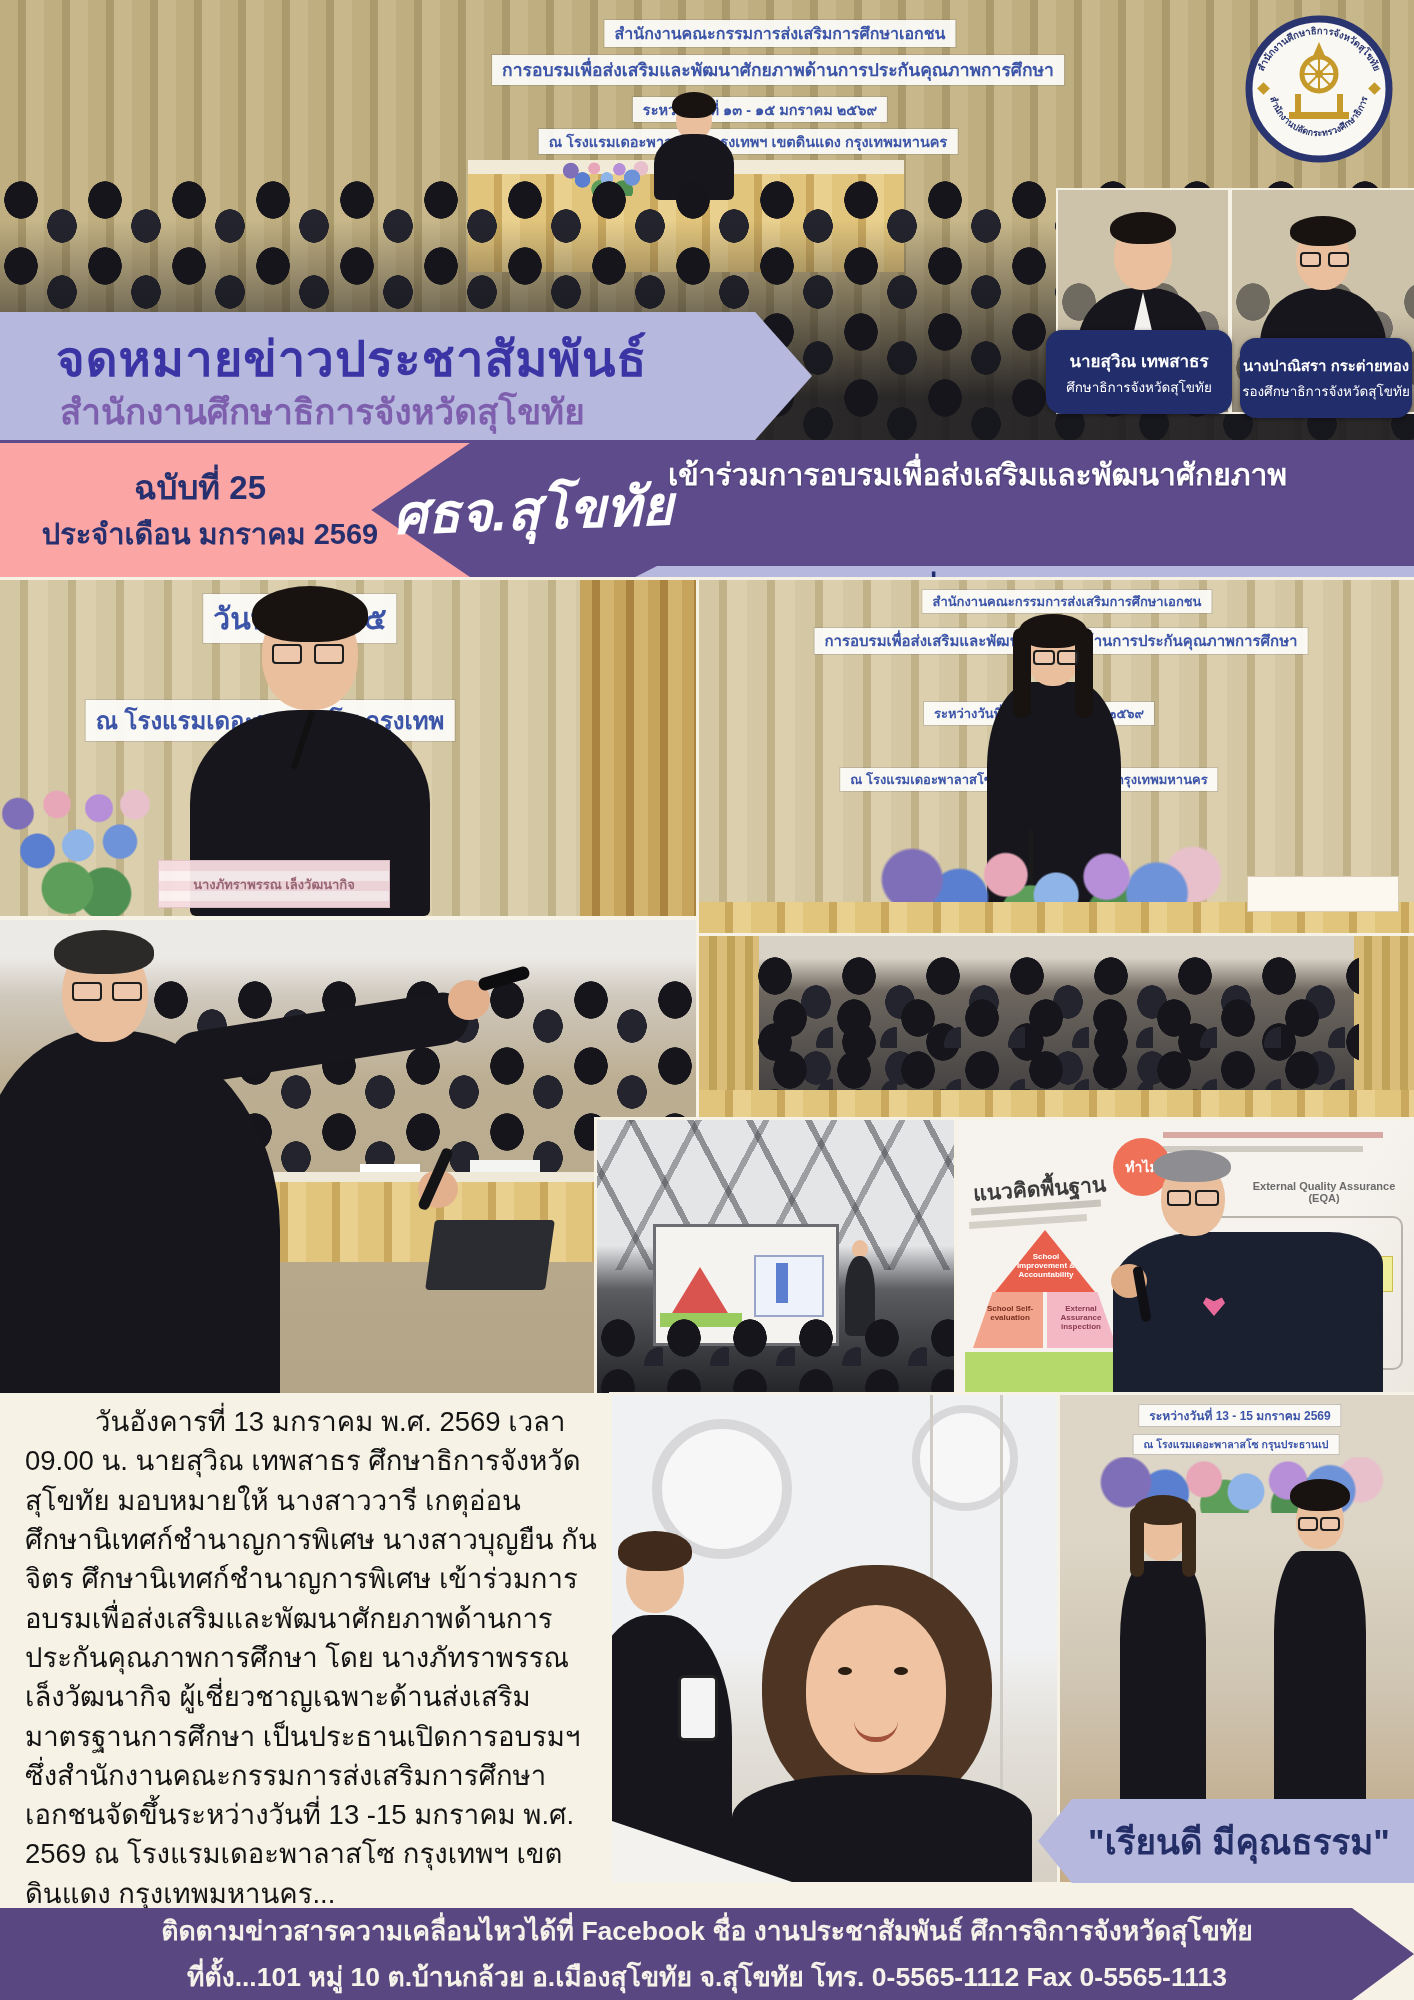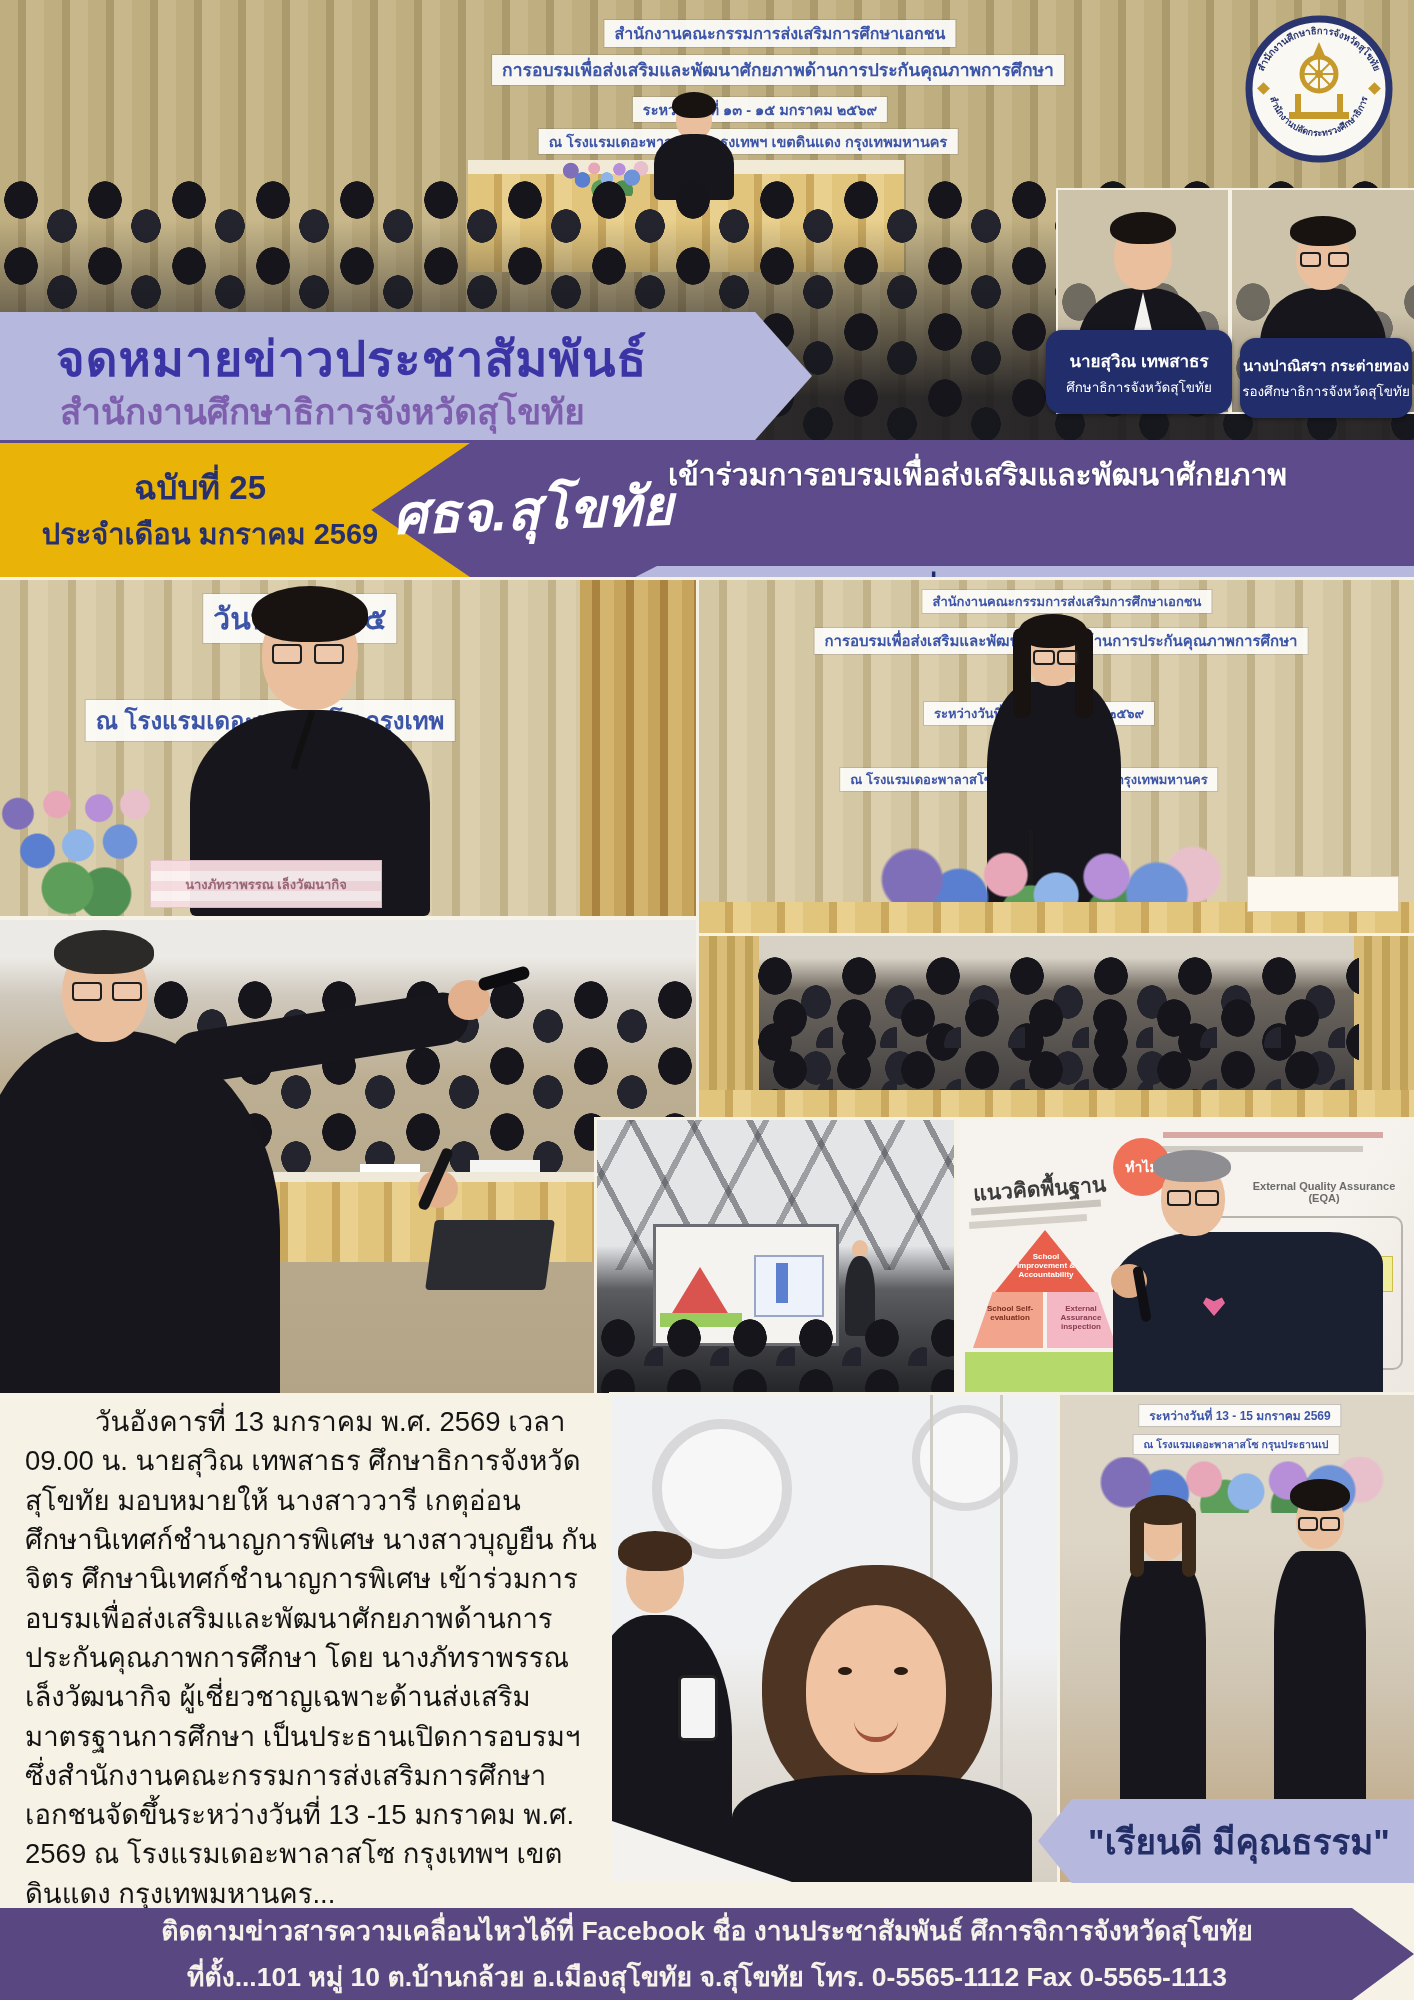--- a/index.html
+++ b/index.html
@@ -44,7 +44,7 @@
   .mast-sub{position:absolute;left:60px;top:72px;font-size:35px;font-weight:800;color:#7e5fae;}
 
   .band{left:0;top:440px;width:1414px;height:140px;background:#5d4b8c;}
-  .creambox{left:0;top:443px;width:470px;height:134px;background:#eab308;
+  .creambox{left:0;top:443px;width:470px;height:134px;background:#fca5a5;
         clip-path:polygon(0 0,100% 0,79% 50%,100% 100%,0 100%);}
   .issue-no{position:absolute;left:0;top:18px;width:400px;text-align:center;font-size:33px;font-weight:bold;color:#27306e;}
   .issue-month{position:absolute;left:0;top:68px;width:420px;text-align:center;font-size:29px;font-weight:bold;color:#27306e;}

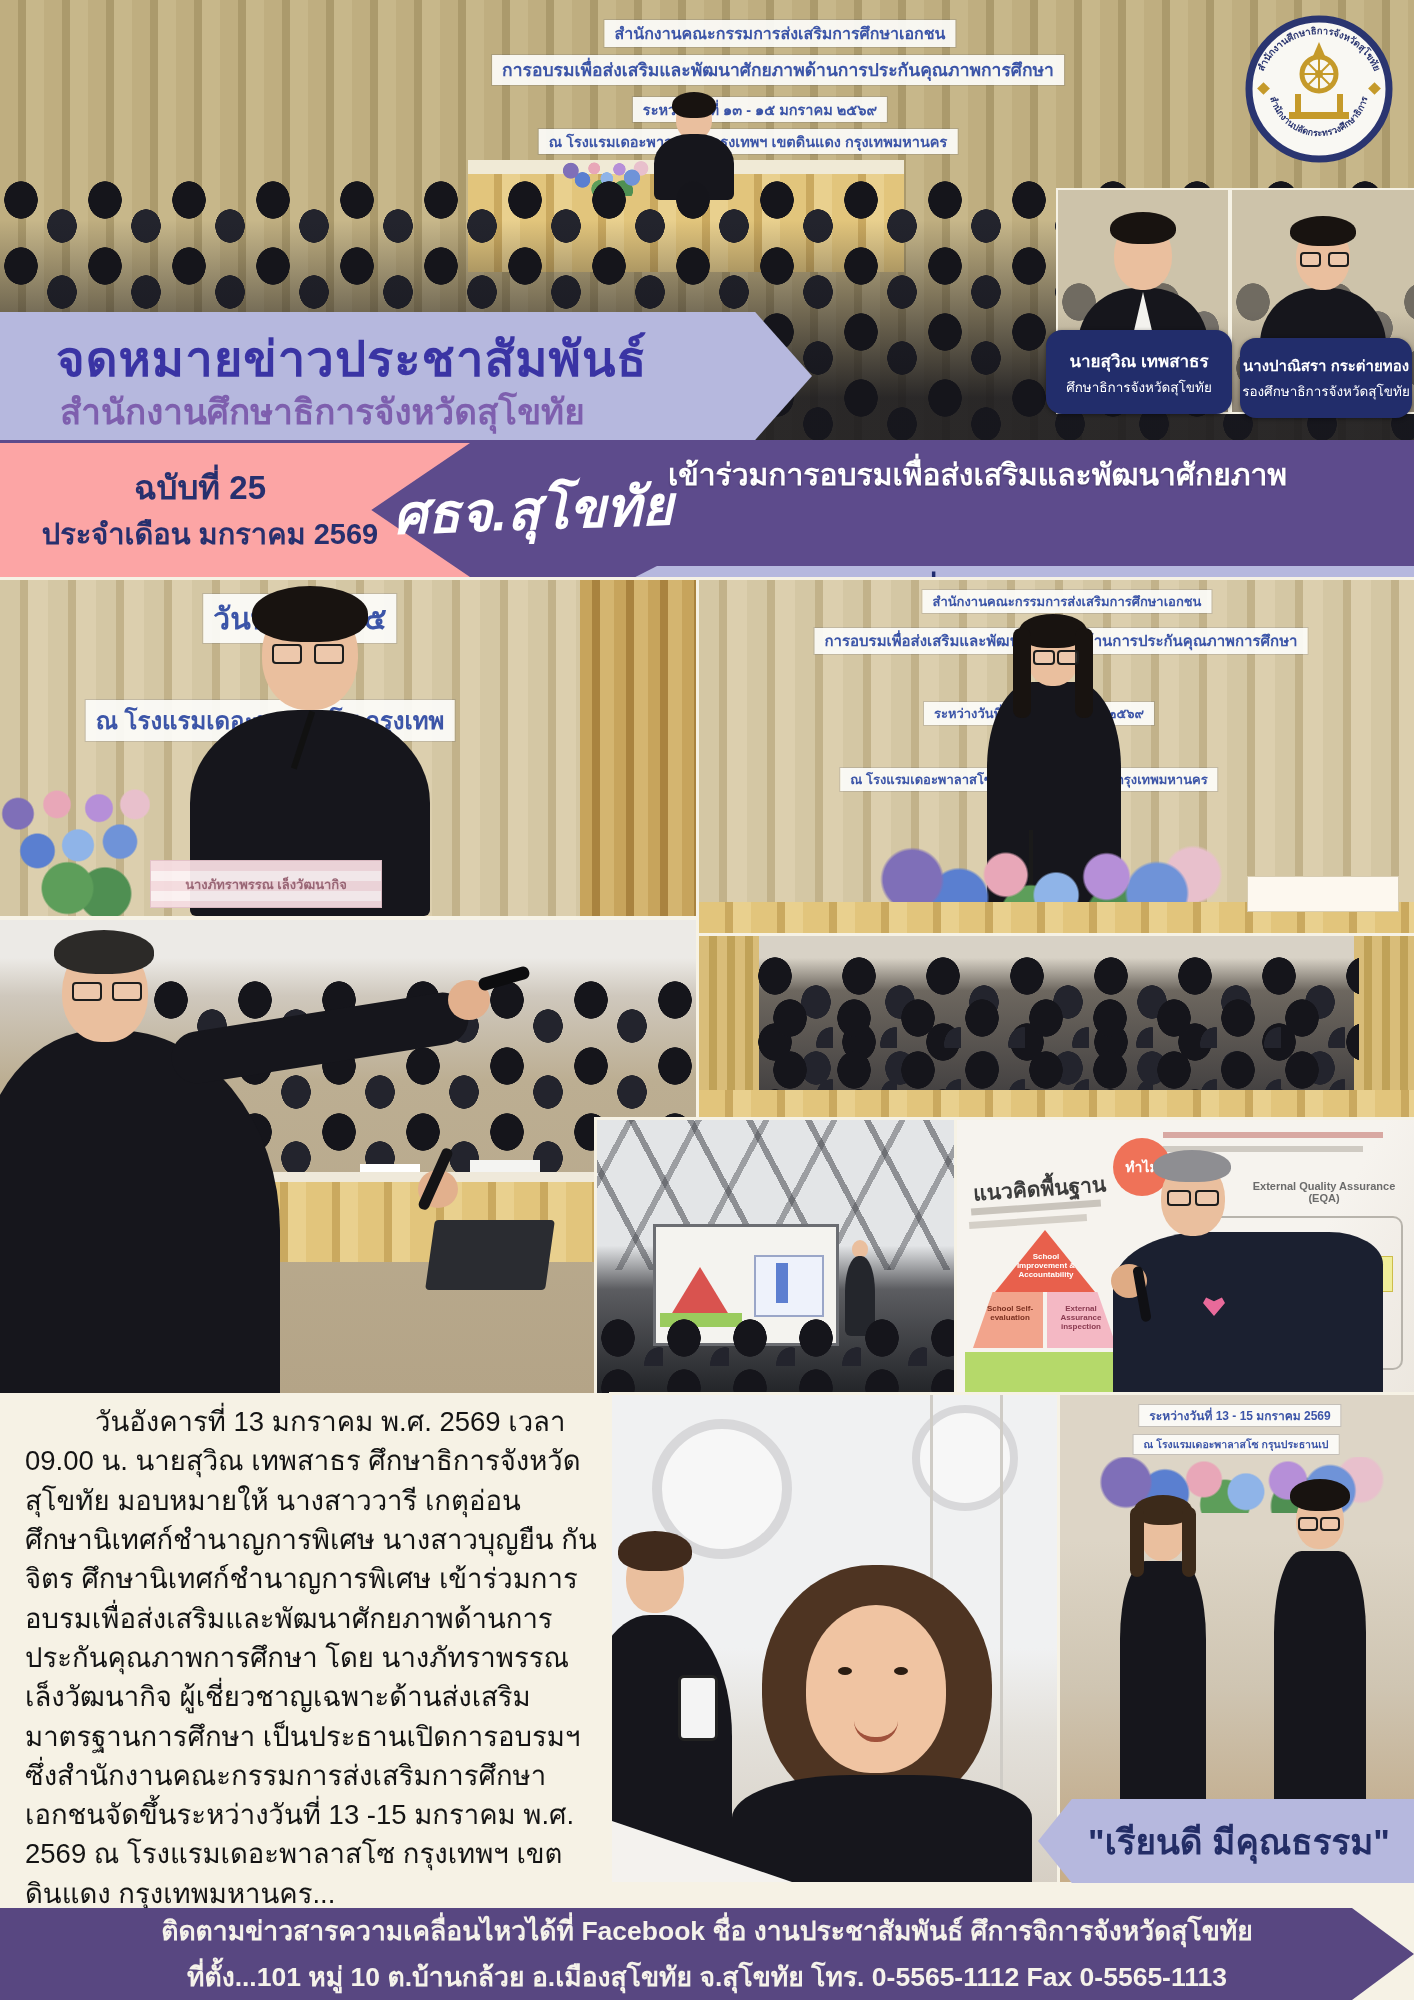--- a/index.html
+++ b/index.html
@@ -199,7 +199,7 @@
       <div class="abs" style="left:150px;top:120px;width:6px;height:60px;background:#111;transform:rotate(18deg);"></div>
     </div>
 
-    <div class="abs" style="left:150px;top:280px;width:230px;height:46px;background:repeating-linear-gradient(180deg,#f6dde2 0 10px,#fdf3f5 10px 20px);
+    <div class="abs" style="left:158px;top:280px;width:230px;height:46px;background:repeating-linear-gradient(180deg,#f6dde2 0 10px,#fdf3f5 10px 20px);
          display:flex;align-items:center;justify-content:center;color:#a06a7a;font-size:13px;font-weight:bold;opacity:.95;border:1px solid #e4c2ca;">นางภัทราพรรณ เล็งวัฒนากิจ</div>
   </div>
 

